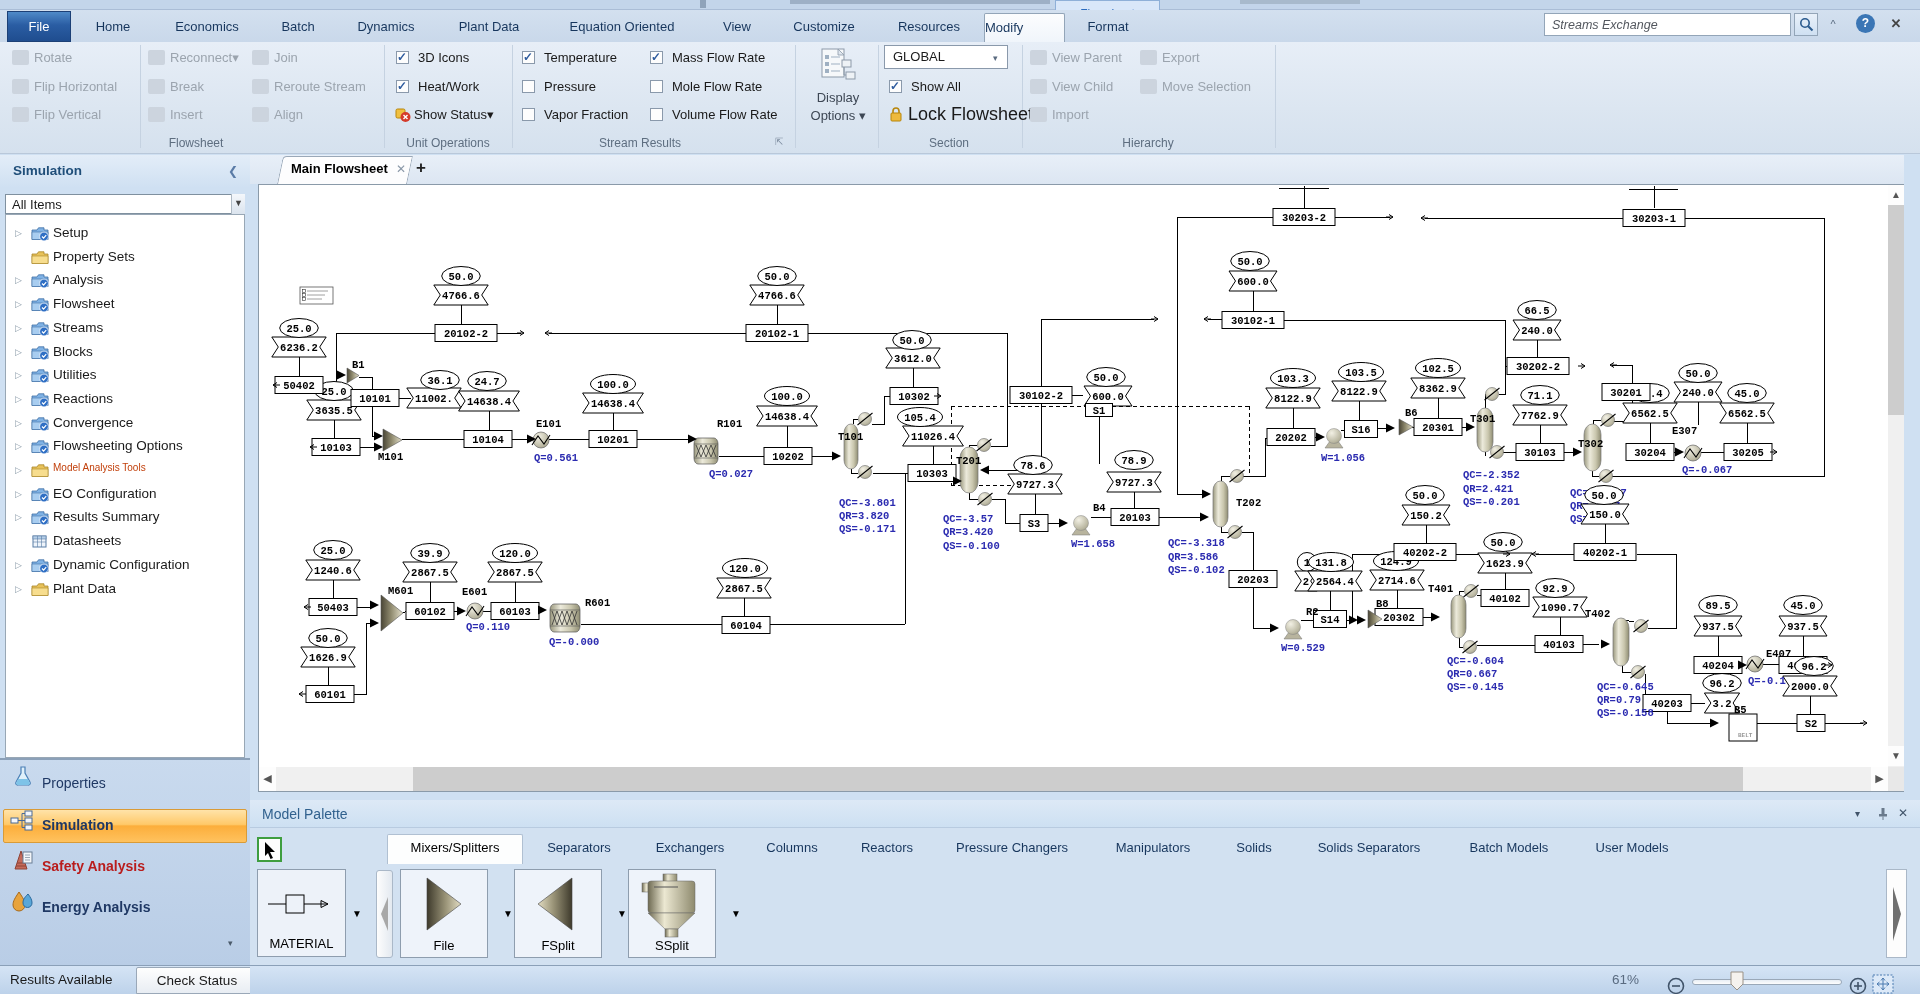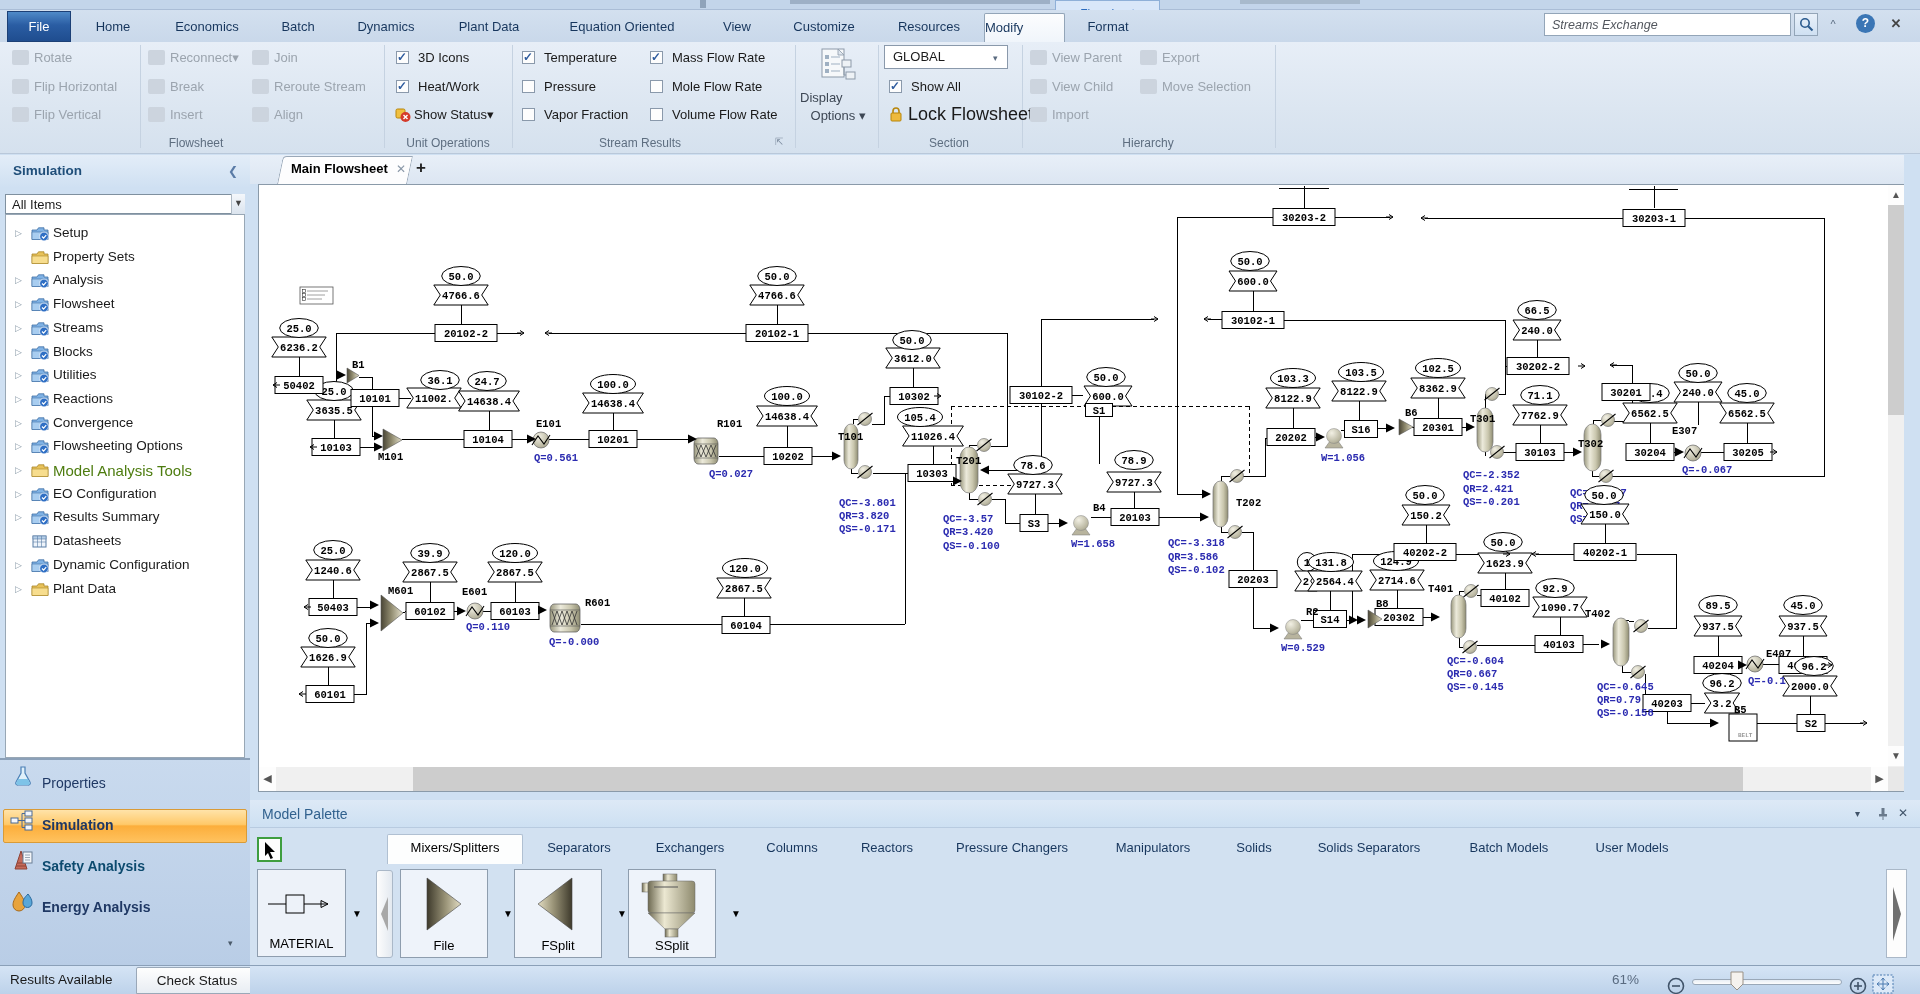--- a/index.html
+++ b/index.html
@@ -103,7 +103,7 @@
       <line x1="26" y1="19" x2="26" y2="27" stroke="#8d9aa9"></line>
       <line x1="26" y1="27" x2="28" y2="27" stroke="#8d9aa9"></line>
     </svg></div>
-<div style="position:absolute;left:800px;top:90px;width:76px;height:16px;color:#3d4754;font-size:13px;">Display</div>
+<div style="position:absolute;left:800px;top:90px;width:76px;height:16px;color:#3d4754;font-size:13px;text-align:center">Display</div>
 <div style="position:absolute;left:800px;top:108px;width:76px;height:16px;color:#3d4754;font-size:13px;text-align:center">Options ▾</div>
 <div style="position:absolute;left:884px;top:45px;width:124px;height:24px;background:#fff;border:1px solid #8a99ab;color:#1a1a1a;font-size:13px;line-height:22px;padding-left:8px">GLOBAL</div>
 <div style="position:absolute;left:993px;top:54px;width:8px;height:8px;color:#5a6b80;font-size:9px;line-height:8px">▾</div>

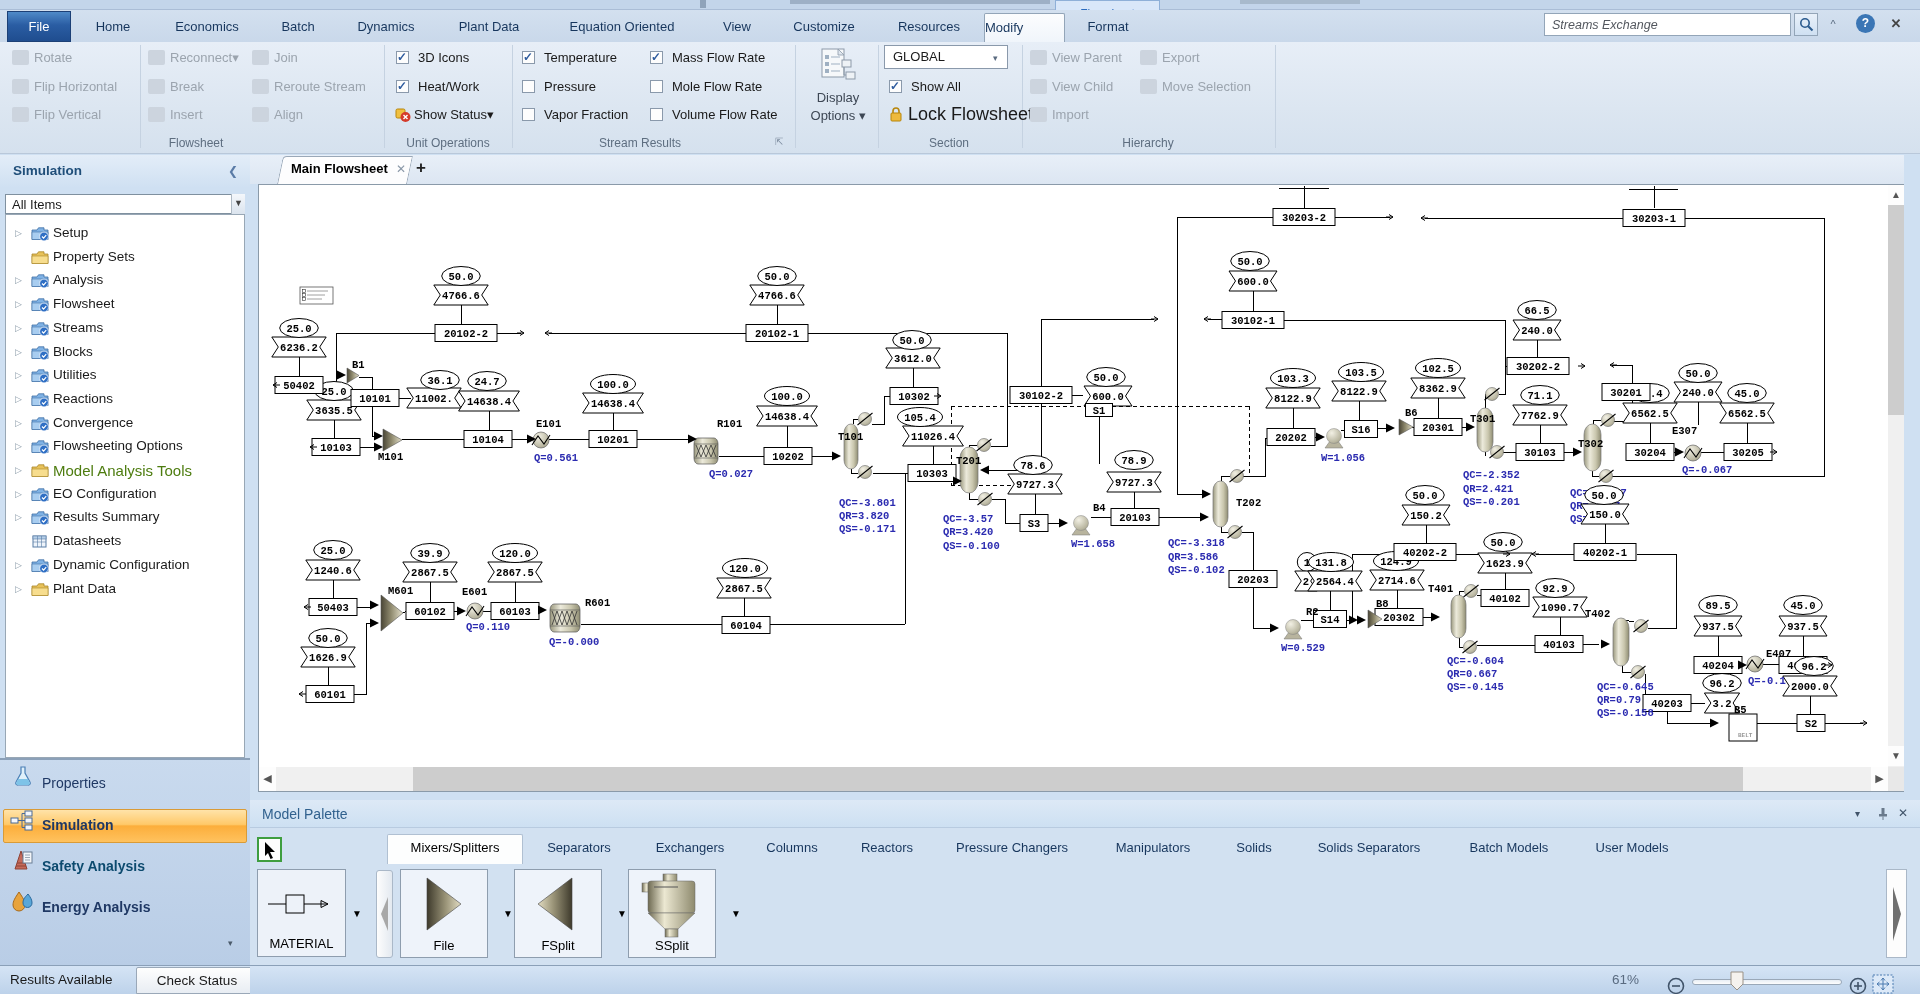--- a/index.html
+++ b/index.html
@@ -215,7 +215,7 @@
     <path d="M1 4 l5 0 1.5-2.2 5.5 0 0 2.2 4 0 0 9.5 -16 0 z" fill="#e8c25a" stroke="#a8862a" stroke-width="0.8"></path>
     <path d="M1 6 l16 0 0 7.5 -16 0 z" fill="#f7dd8e" stroke="#a8862a" stroke-width="0.6"></path>
   </svg>
-<div style="position:absolute;left:53px;top:462.0px;color:#4d7c0f;font-size:15px;white-space:nowrap">Model Analysis Tools</div>
+<div style="position:absolute;left:53px;top:462.0px;color:#c2410c;font-size:10px;white-space:nowrap">Model Analysis Tools</div>
 <div style="position:absolute;left:15px;top:488.7px;width:8px;height:10px;color:#8a9aa8;font-size:9px">▷</div>
 <svg style="position:absolute;left:31px;top:486.7px" width="18" height="15">
     <path d="M1 4 l5 0 1.5-2.2 5.5 0 0 2.2 4 0 0 9.5 -16 0 z" fill="#7fb2e5" stroke="#3f6fa5" stroke-width="0.8"></path>

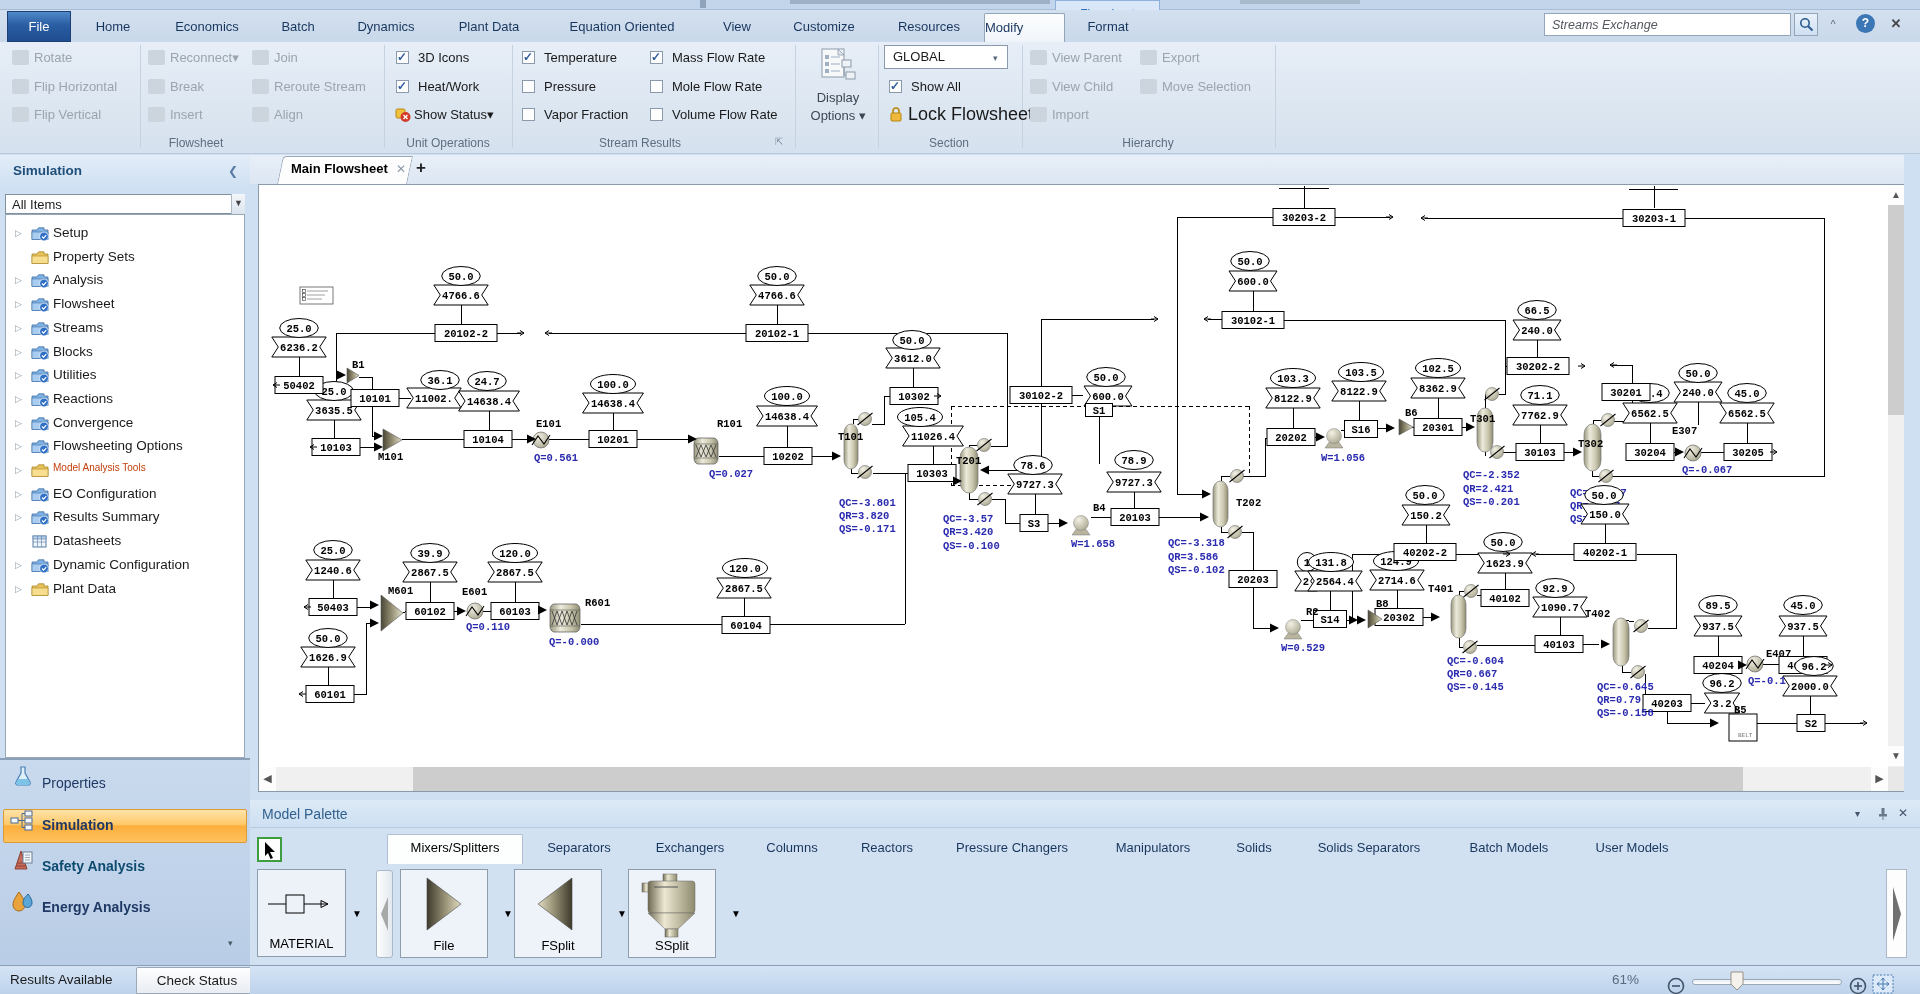--- a/index.html
+++ b/index.html
@@ -283,7 +283,7 @@
     <line x1="14" y1="9.5" x2="19" y2="9.5" stroke="#9aa8b5"></line>
     <line x1="14" y1="12" x2="19" y2="12" stroke="#9aa8b5"></line>
   </svg>
-<div style="position:absolute;left:42px;top:858px;color:#0c4a6e;font-size:14px;font-weight:bold">Safety Analysis</div>
+<div style="position:absolute;left:42px;top:858px;color:#b91c1c;font-size:14px;font-weight:bold">Safety Analysis</div>
 <svg style="position:absolute;left:11px;top:889px" width="24" height="24">
     <path d="M8 3 C12 9 14 12 14 16 a6 6 0 0 1 -12 0 C2 12 4 9 8 3 z" fill="#e8a33c" stroke="#a86a1a"></path>
     <path d="M17 5 C20 9 21 11 21 14 a4.5 4.5 0 0 1 -9 0 c0-3 1-5 5-9 z" fill="#5aa7d8" stroke="#2a6a9e"></path>

